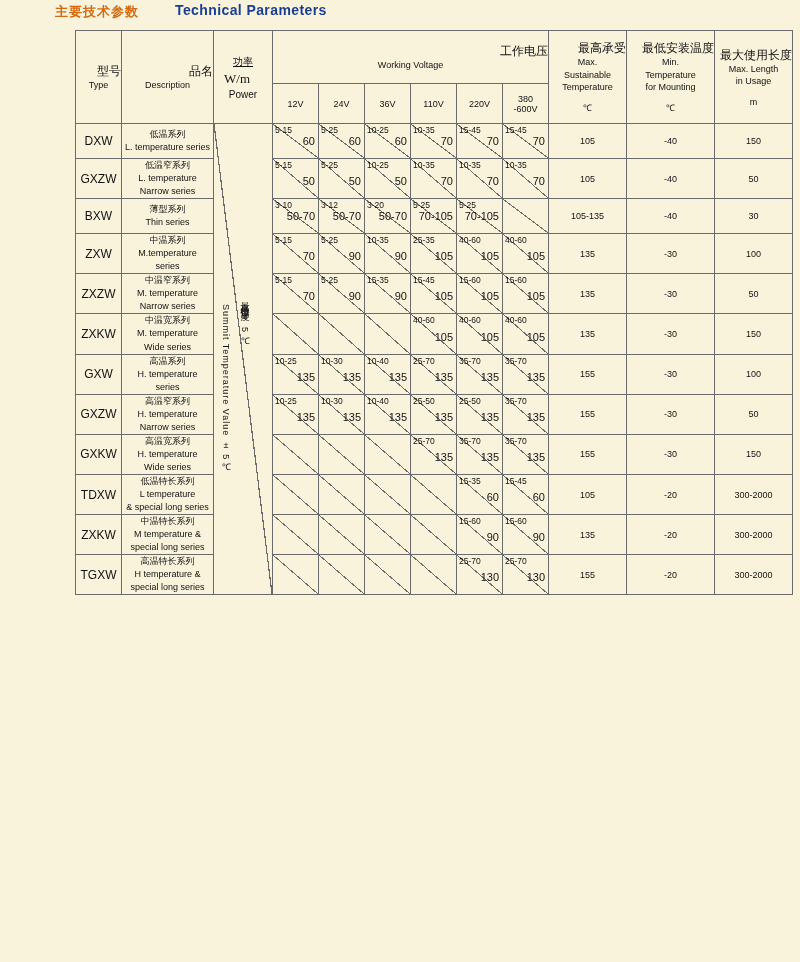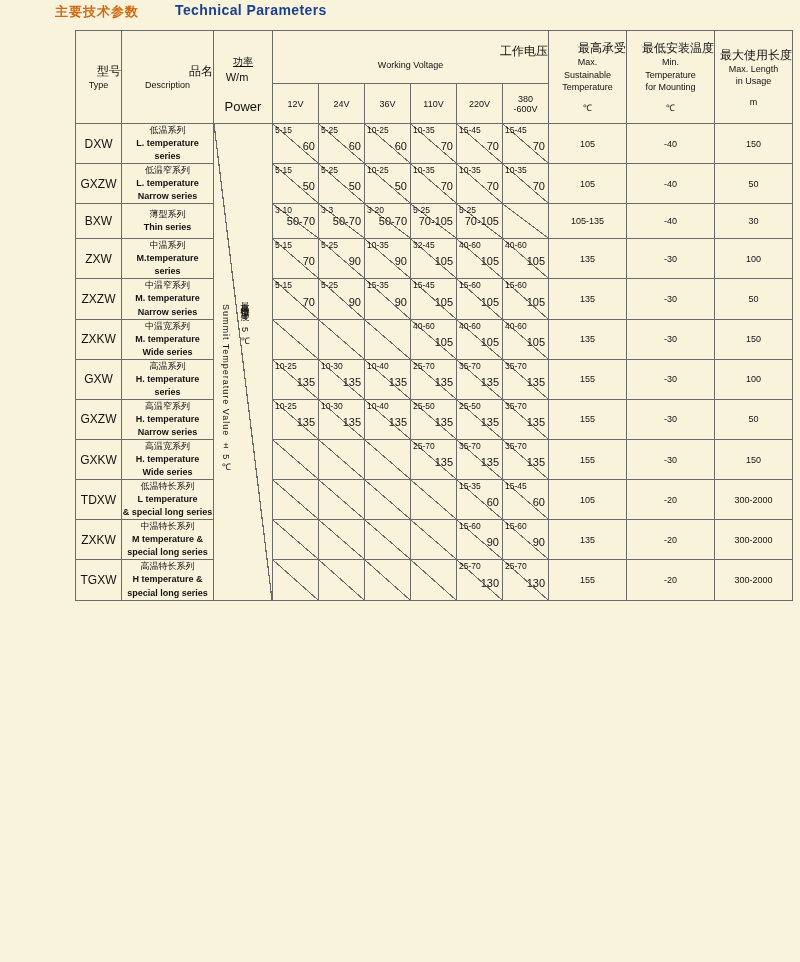--- a/index.html
+++ b/index.html
@@ -99,7 +99,7 @@
 
   .pwr-head{height:92px;position:relative;}
   .pwr-head .t1{position:absolute;left:0;right:0;top:24px;font-size:10px;text-decoration:underline;}
-  .pwr-head .t2{position:absolute;left:0;right:12px;top:40px;font-size:11px;}
+  .pwr-head .t2{position:absolute;left:0;right:12px;top:40px;font-size:13px;font-family:Liberation Serif, serif;}
   .pwr-head .t3{position:absolute;left:0;right:0;top:68px;font-size:13px;}
 </style>
 </head>

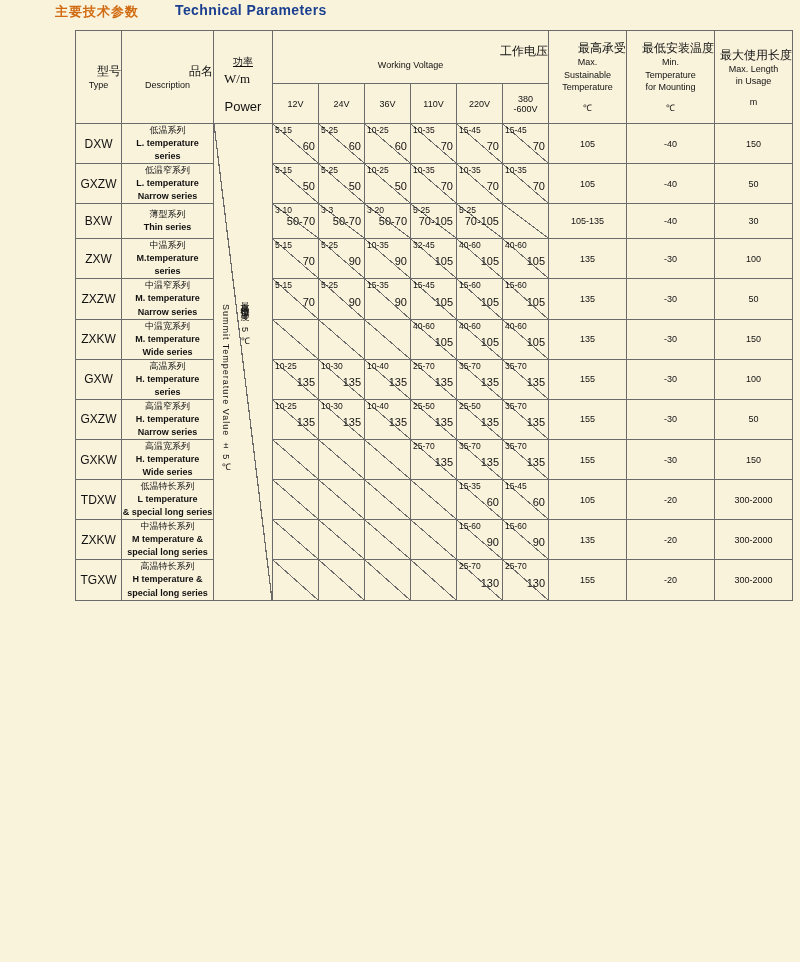--- a/index.html
+++ b/index.html
@@ -100,7 +100,7 @@
   .pwr-head{height:92px;position:relative;}
   .pwr-head .t1{position:absolute;left:0;right:0;top:24px;font-size:10px;text-decoration:underline;}
   .pwr-head .t2{position:absolute;left:0;right:12px;top:40px;font-size:13px;font-family:Liberation Serif, serif;}
-  .pwr-head .t3{position:absolute;left:0;right:0;top:68px;font-size:13px;}
+  .pwr-head .t3{position:absolute;left:0;right:0;top:58px;font-size:10px;}
 </style>
 </head>
 <body>

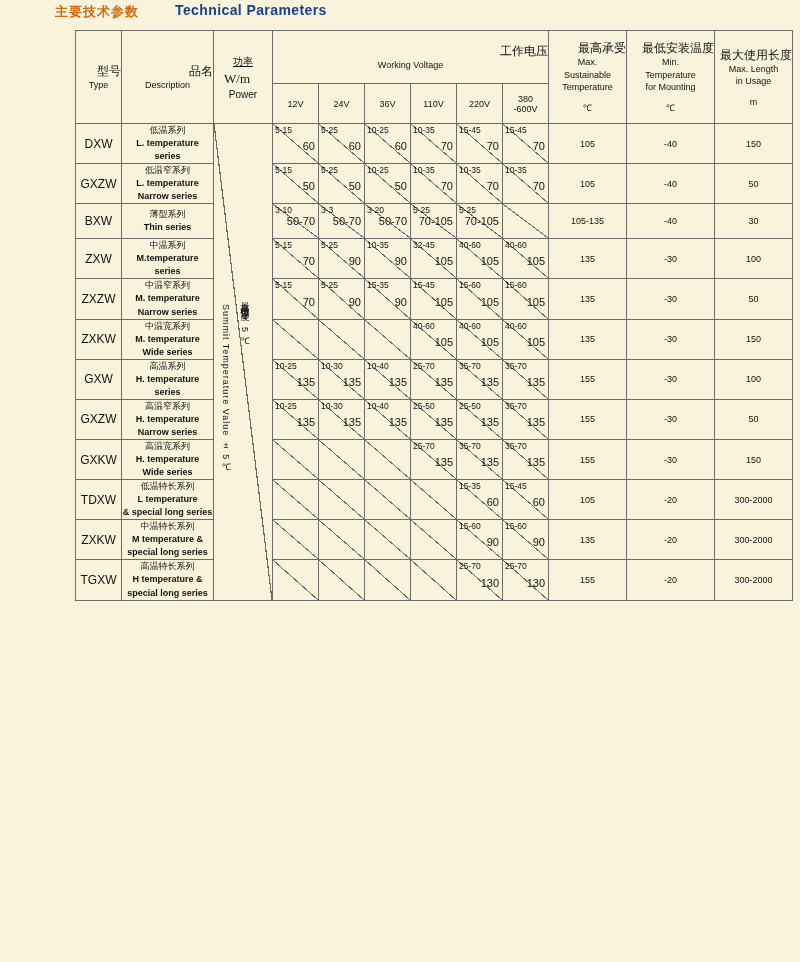--- a/index.html
+++ b/index.html
@@ -74,7 +74,7 @@
     text-align:left;padding:2px 4px;font-size:9px;line-height:1.45;
   }
   .desc-cell .cn{display:block;}
-  .desc-cell .en{display:block;font-weight:bold;}
+  .desc-cell .en{display:block;}
   .type-cell{font-size:12px;}
 
   

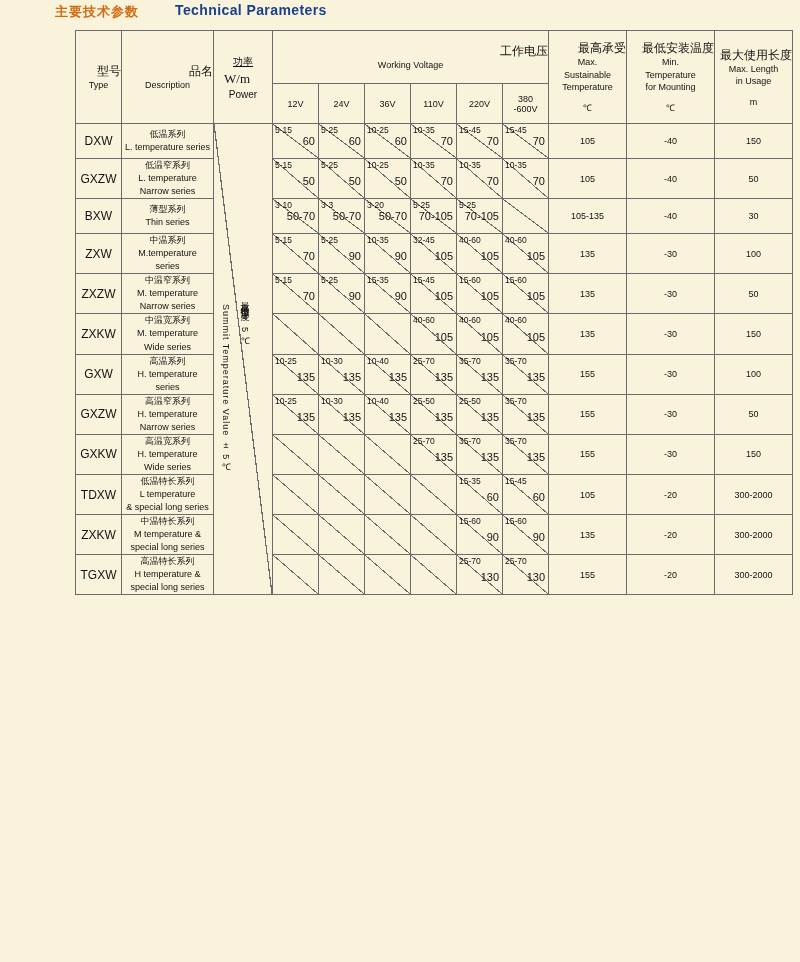--- a/index.html
+++ b/index.html
@@ -278,7 +278,7 @@
           </td>
           <td class="cellsplit">
             <div class="diag"></div>
-            <div class="tl">3-3</div>
+            <div class="tl">3-12</div>
             <div class="br">50-70</div>
           </td>
           <td class="cellsplit">

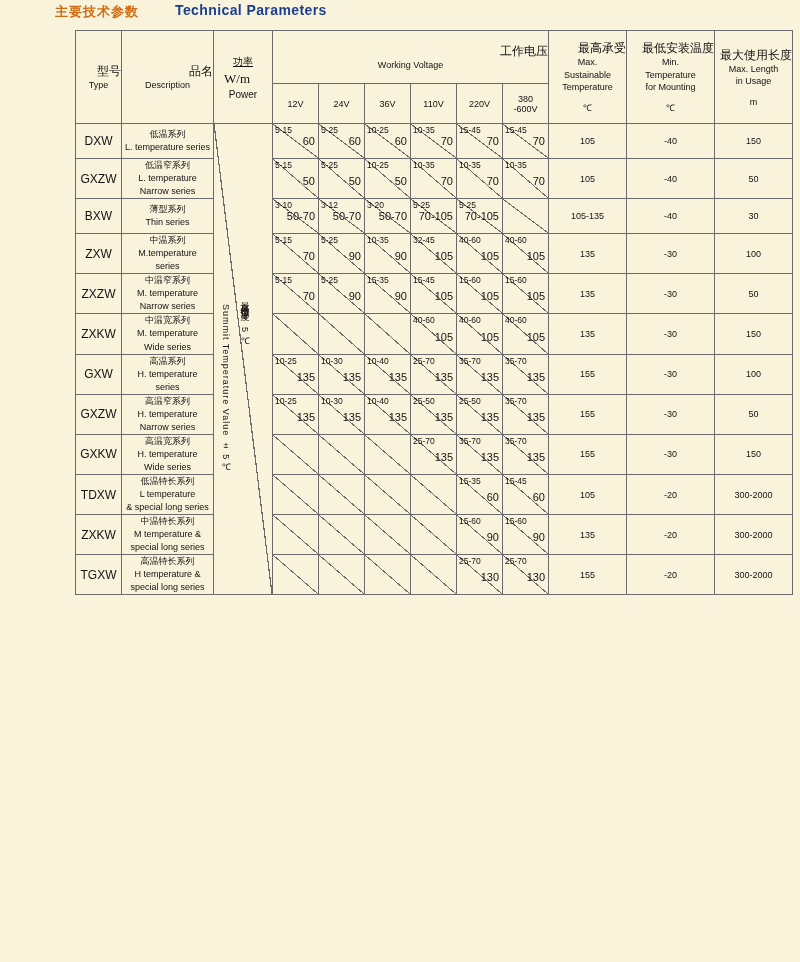--- a/index.html
+++ b/index.html
@@ -327,7 +327,7 @@
           </td>
           <td class="cellsplit">
             <div class="diag"></div>
-            <div class="tl">32-45</div>
+            <div class="tl">25-35</div>
             <div class="br">105</div>
           </td>
           <td class="cellsplit">

